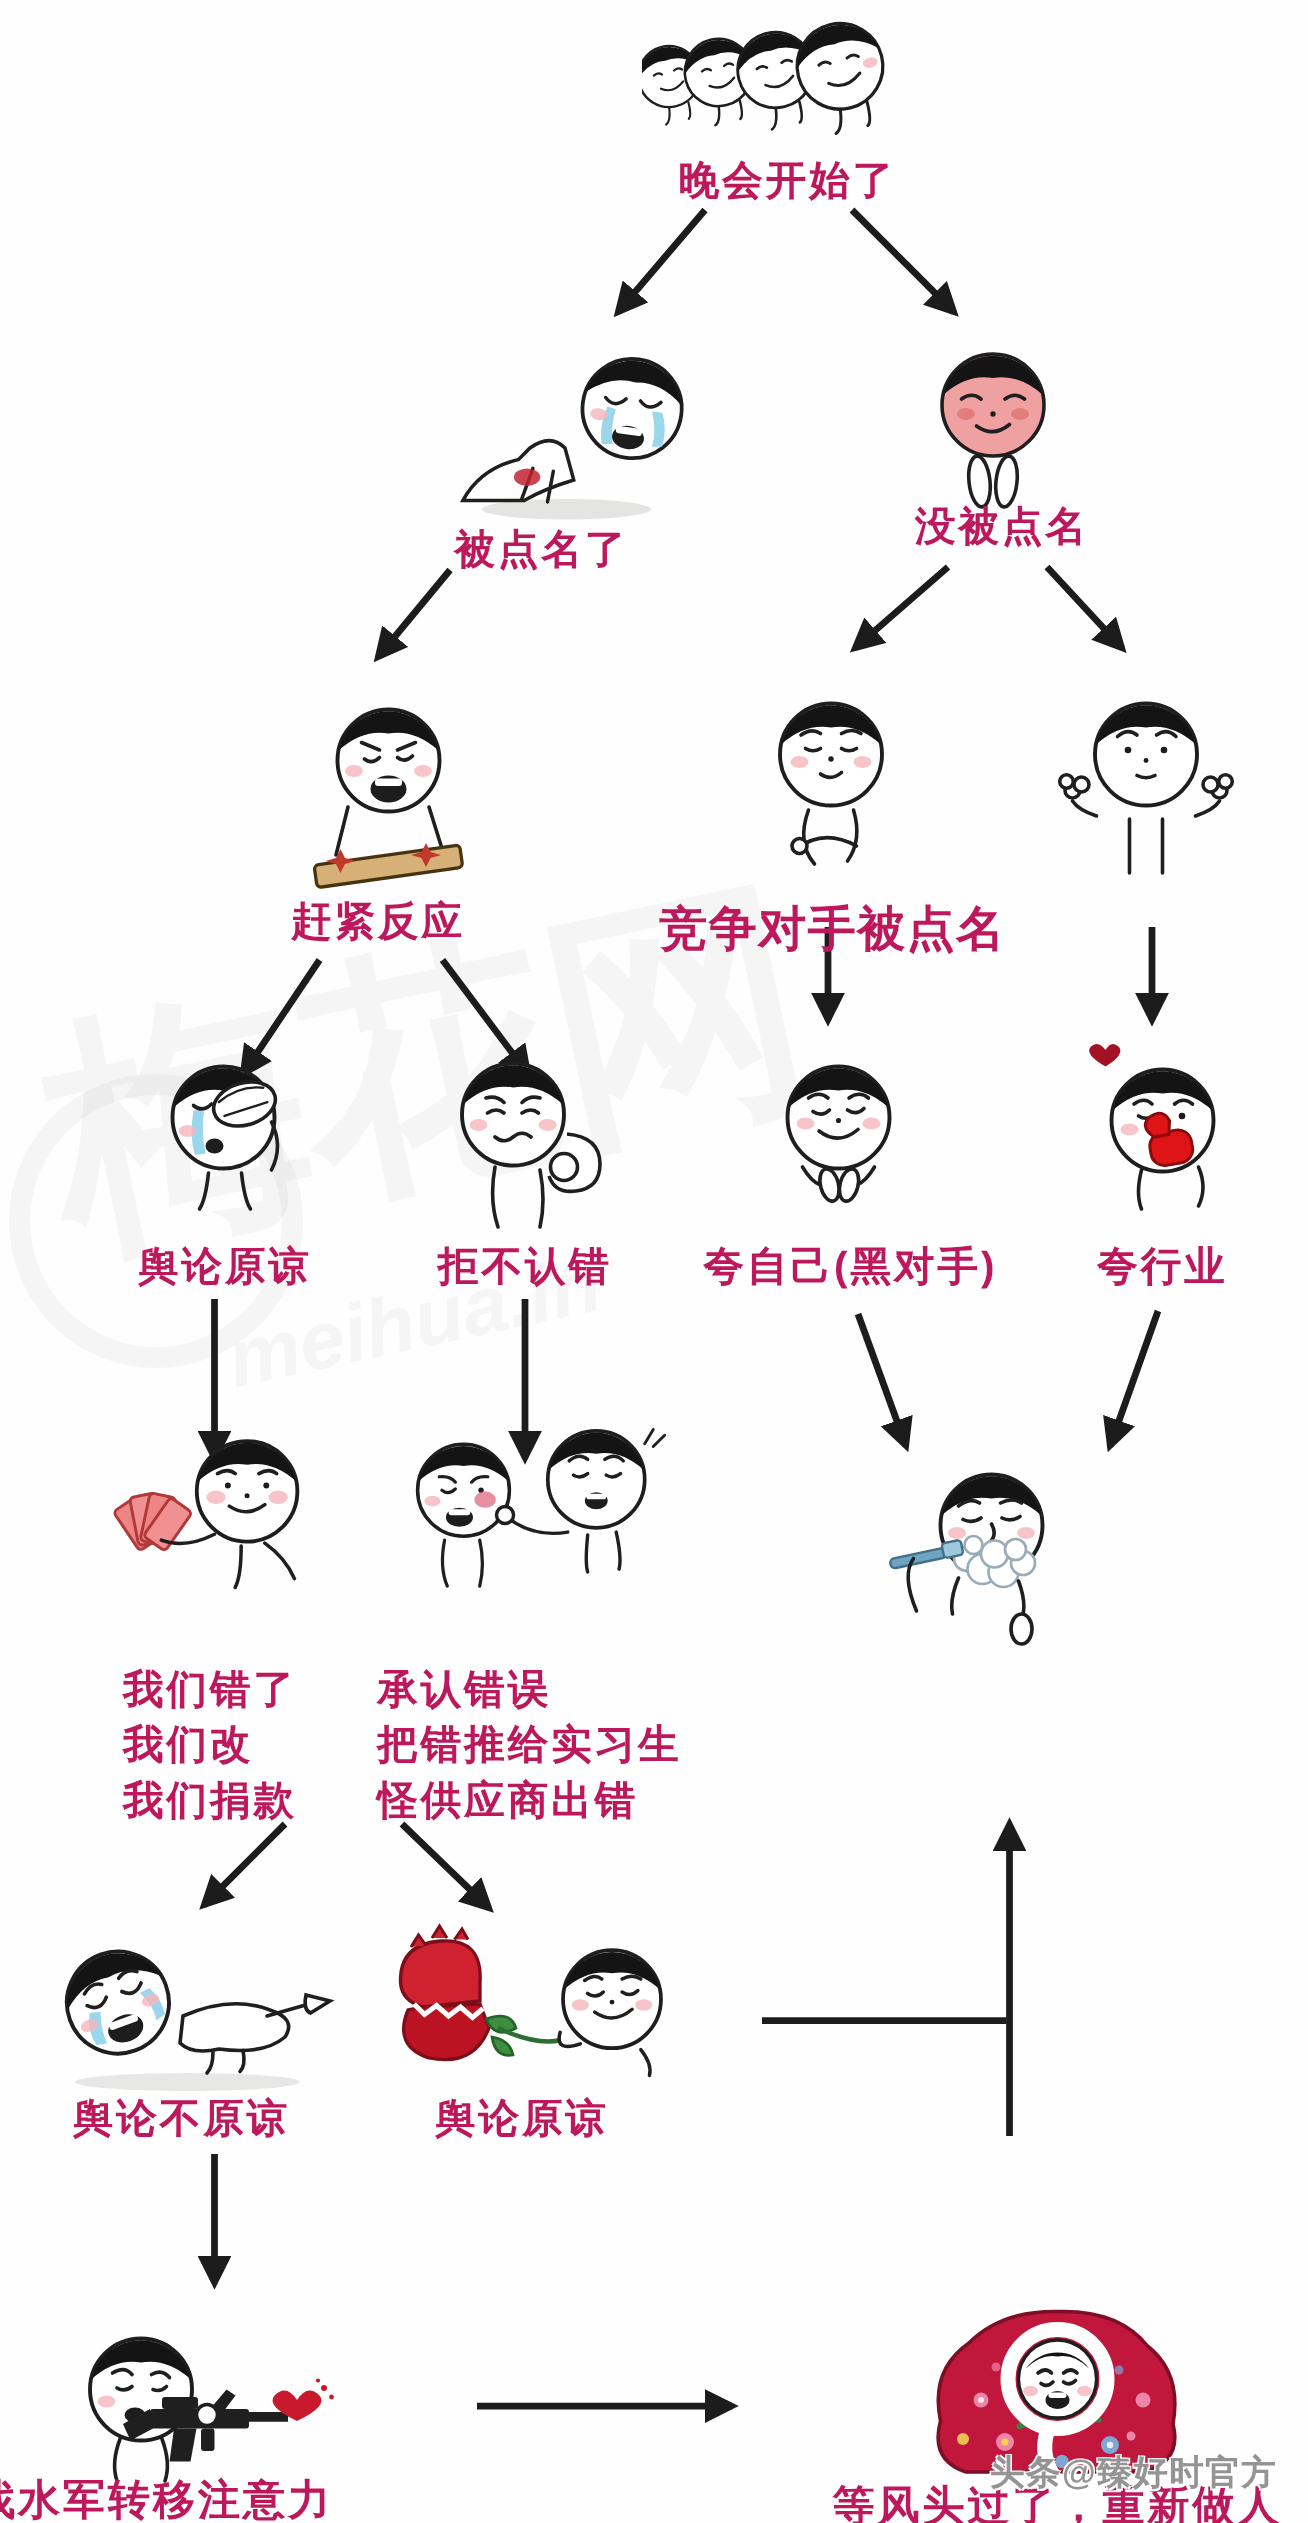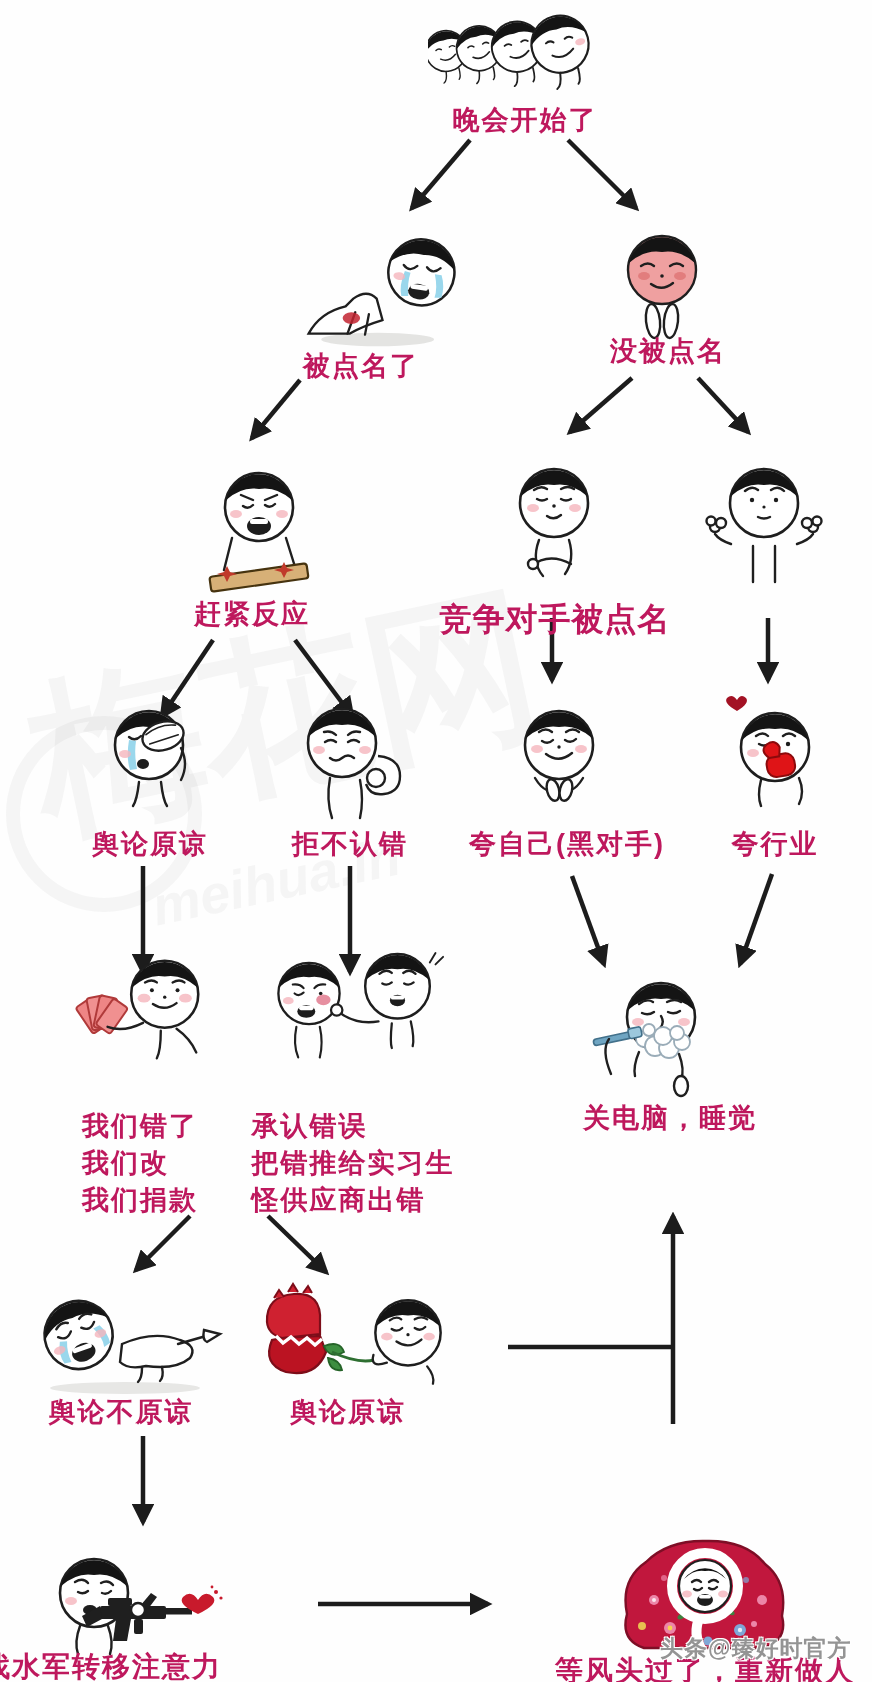--- a/index.html
+++ b/index.html
@@ -368,7 +368,6 @@
       <ellipse class="fw" cx="70" cy="124" rx="7" ry="10"></ellipse>
     </g>
   </svg>
-  <div class="lbl" style="left:670px;top:1100px">关电脑，睡觉</div>
 
   <svg class="face" style="left:30px;top:1278px" width="195" height="118" viewBox="0 0 195 118">
     <ellipse cx="95" cy="110" rx="75" ry="6" fill="#e7e7e5"></ellipse>

